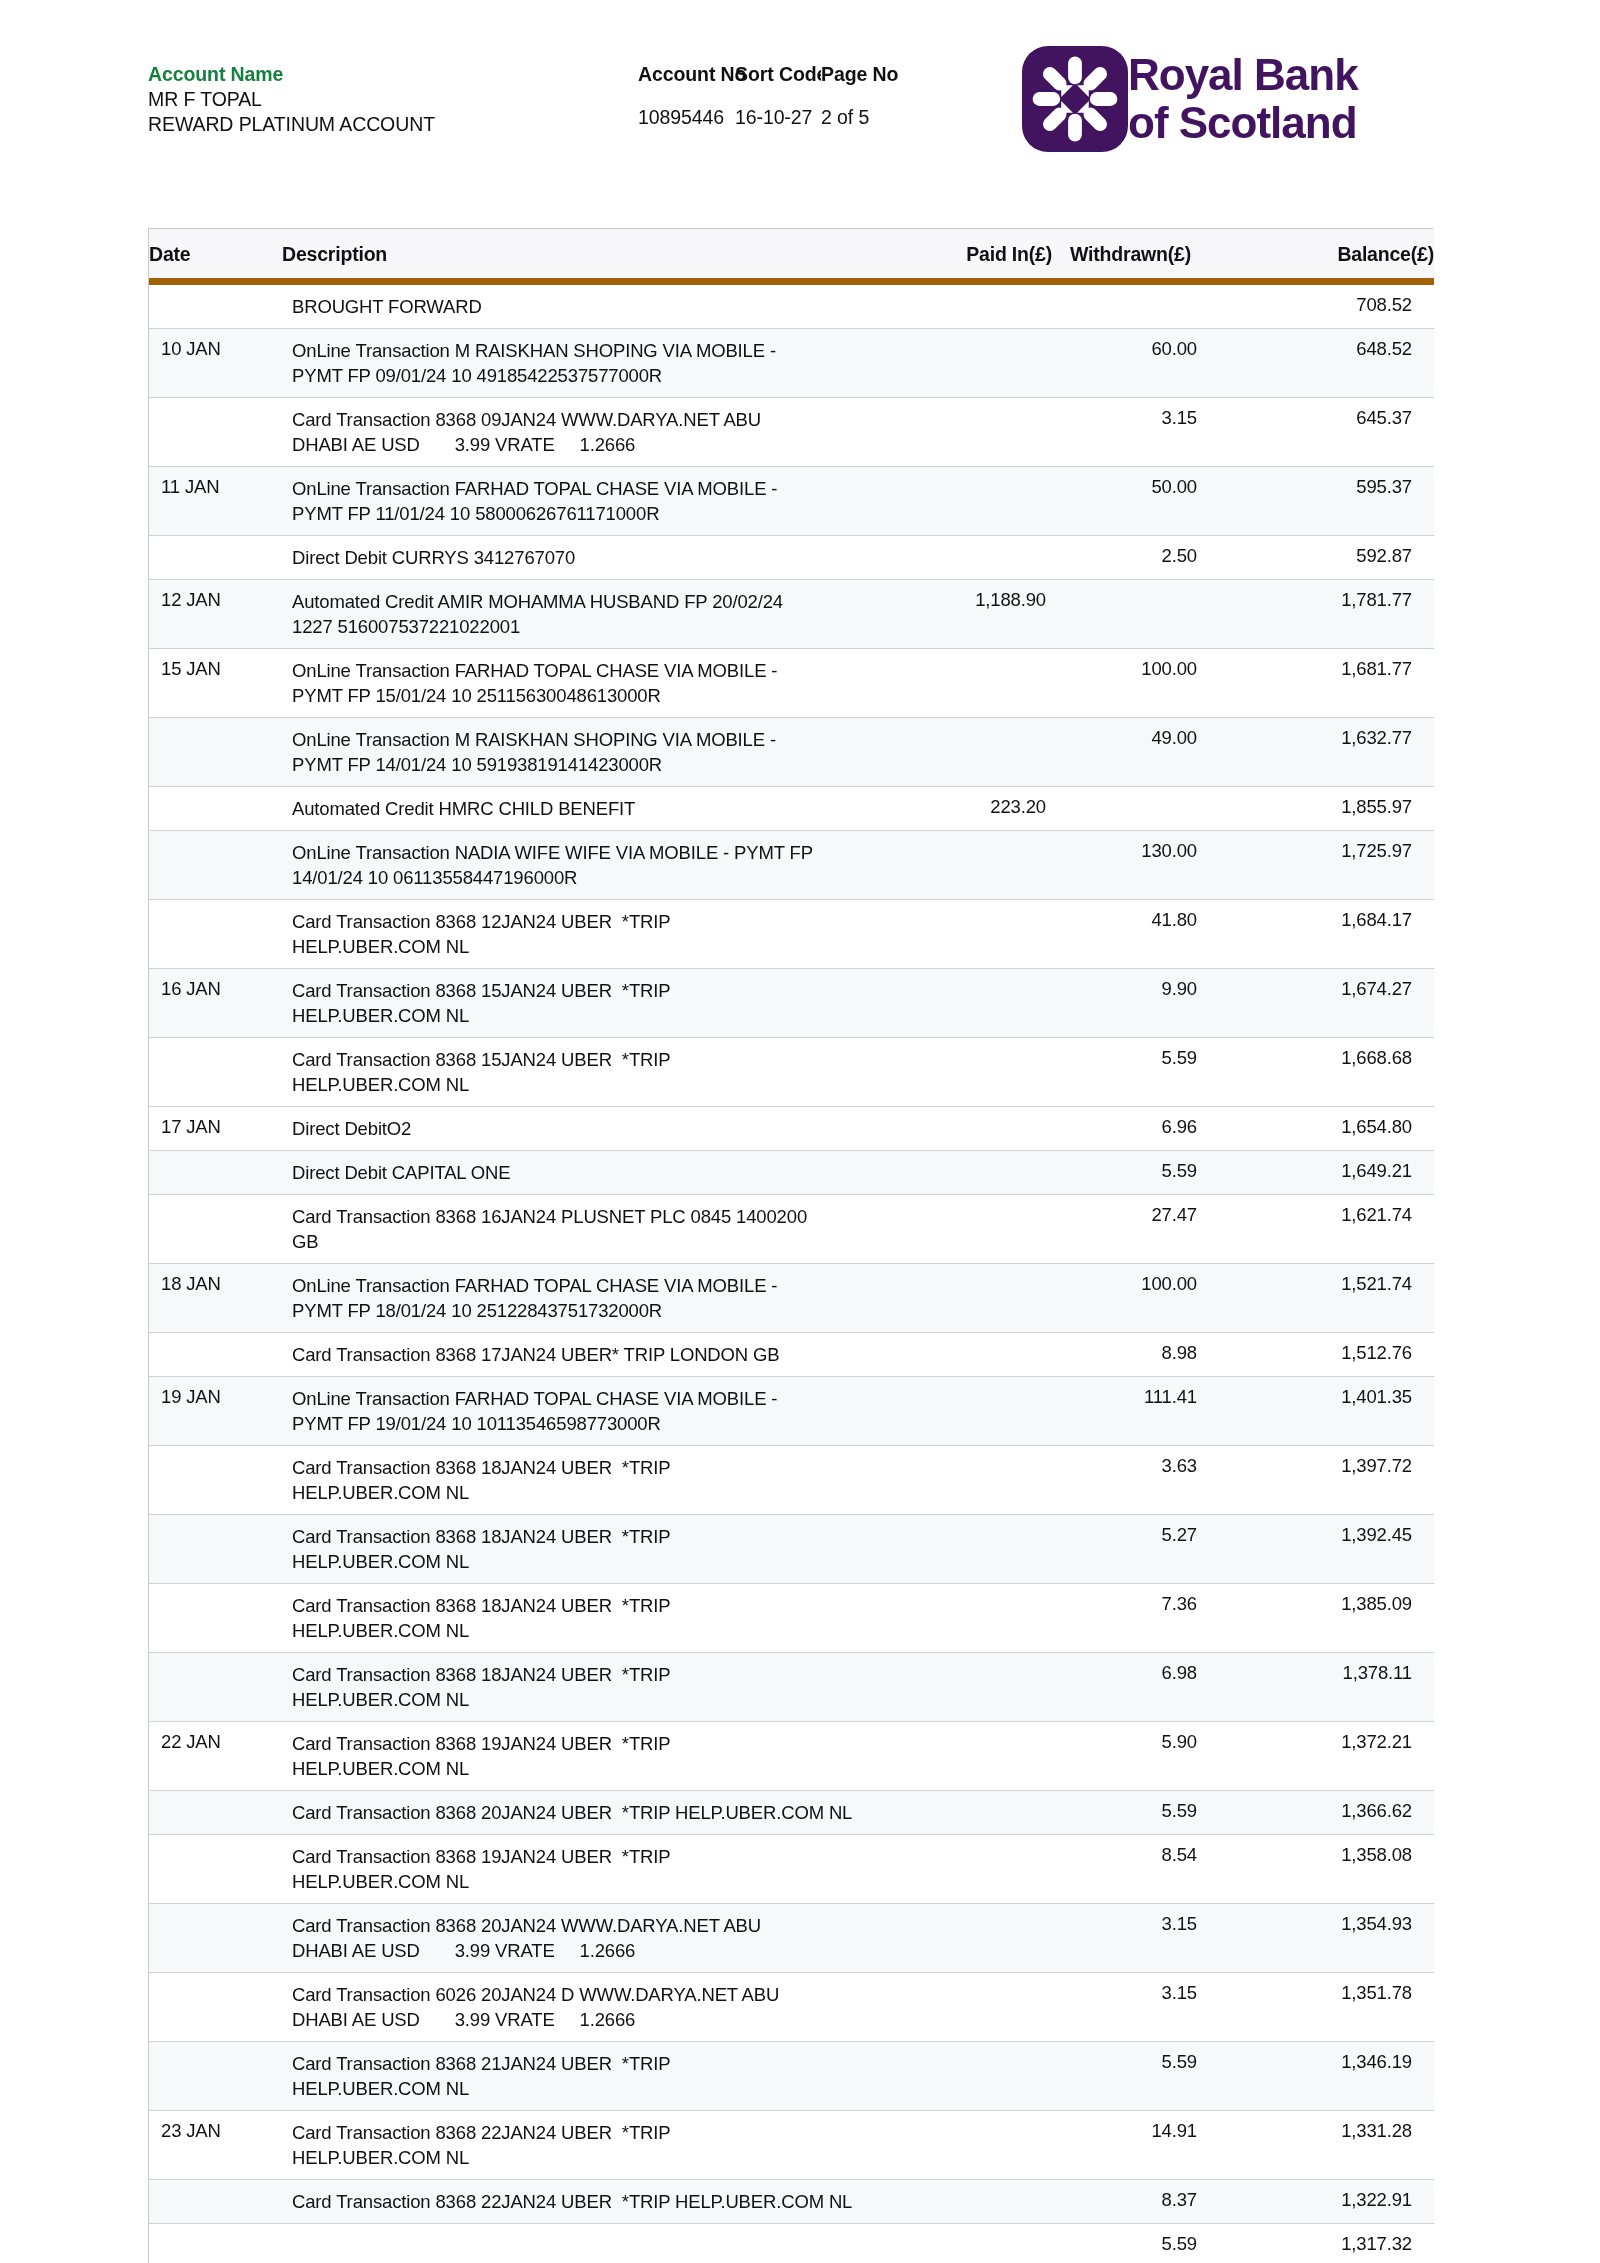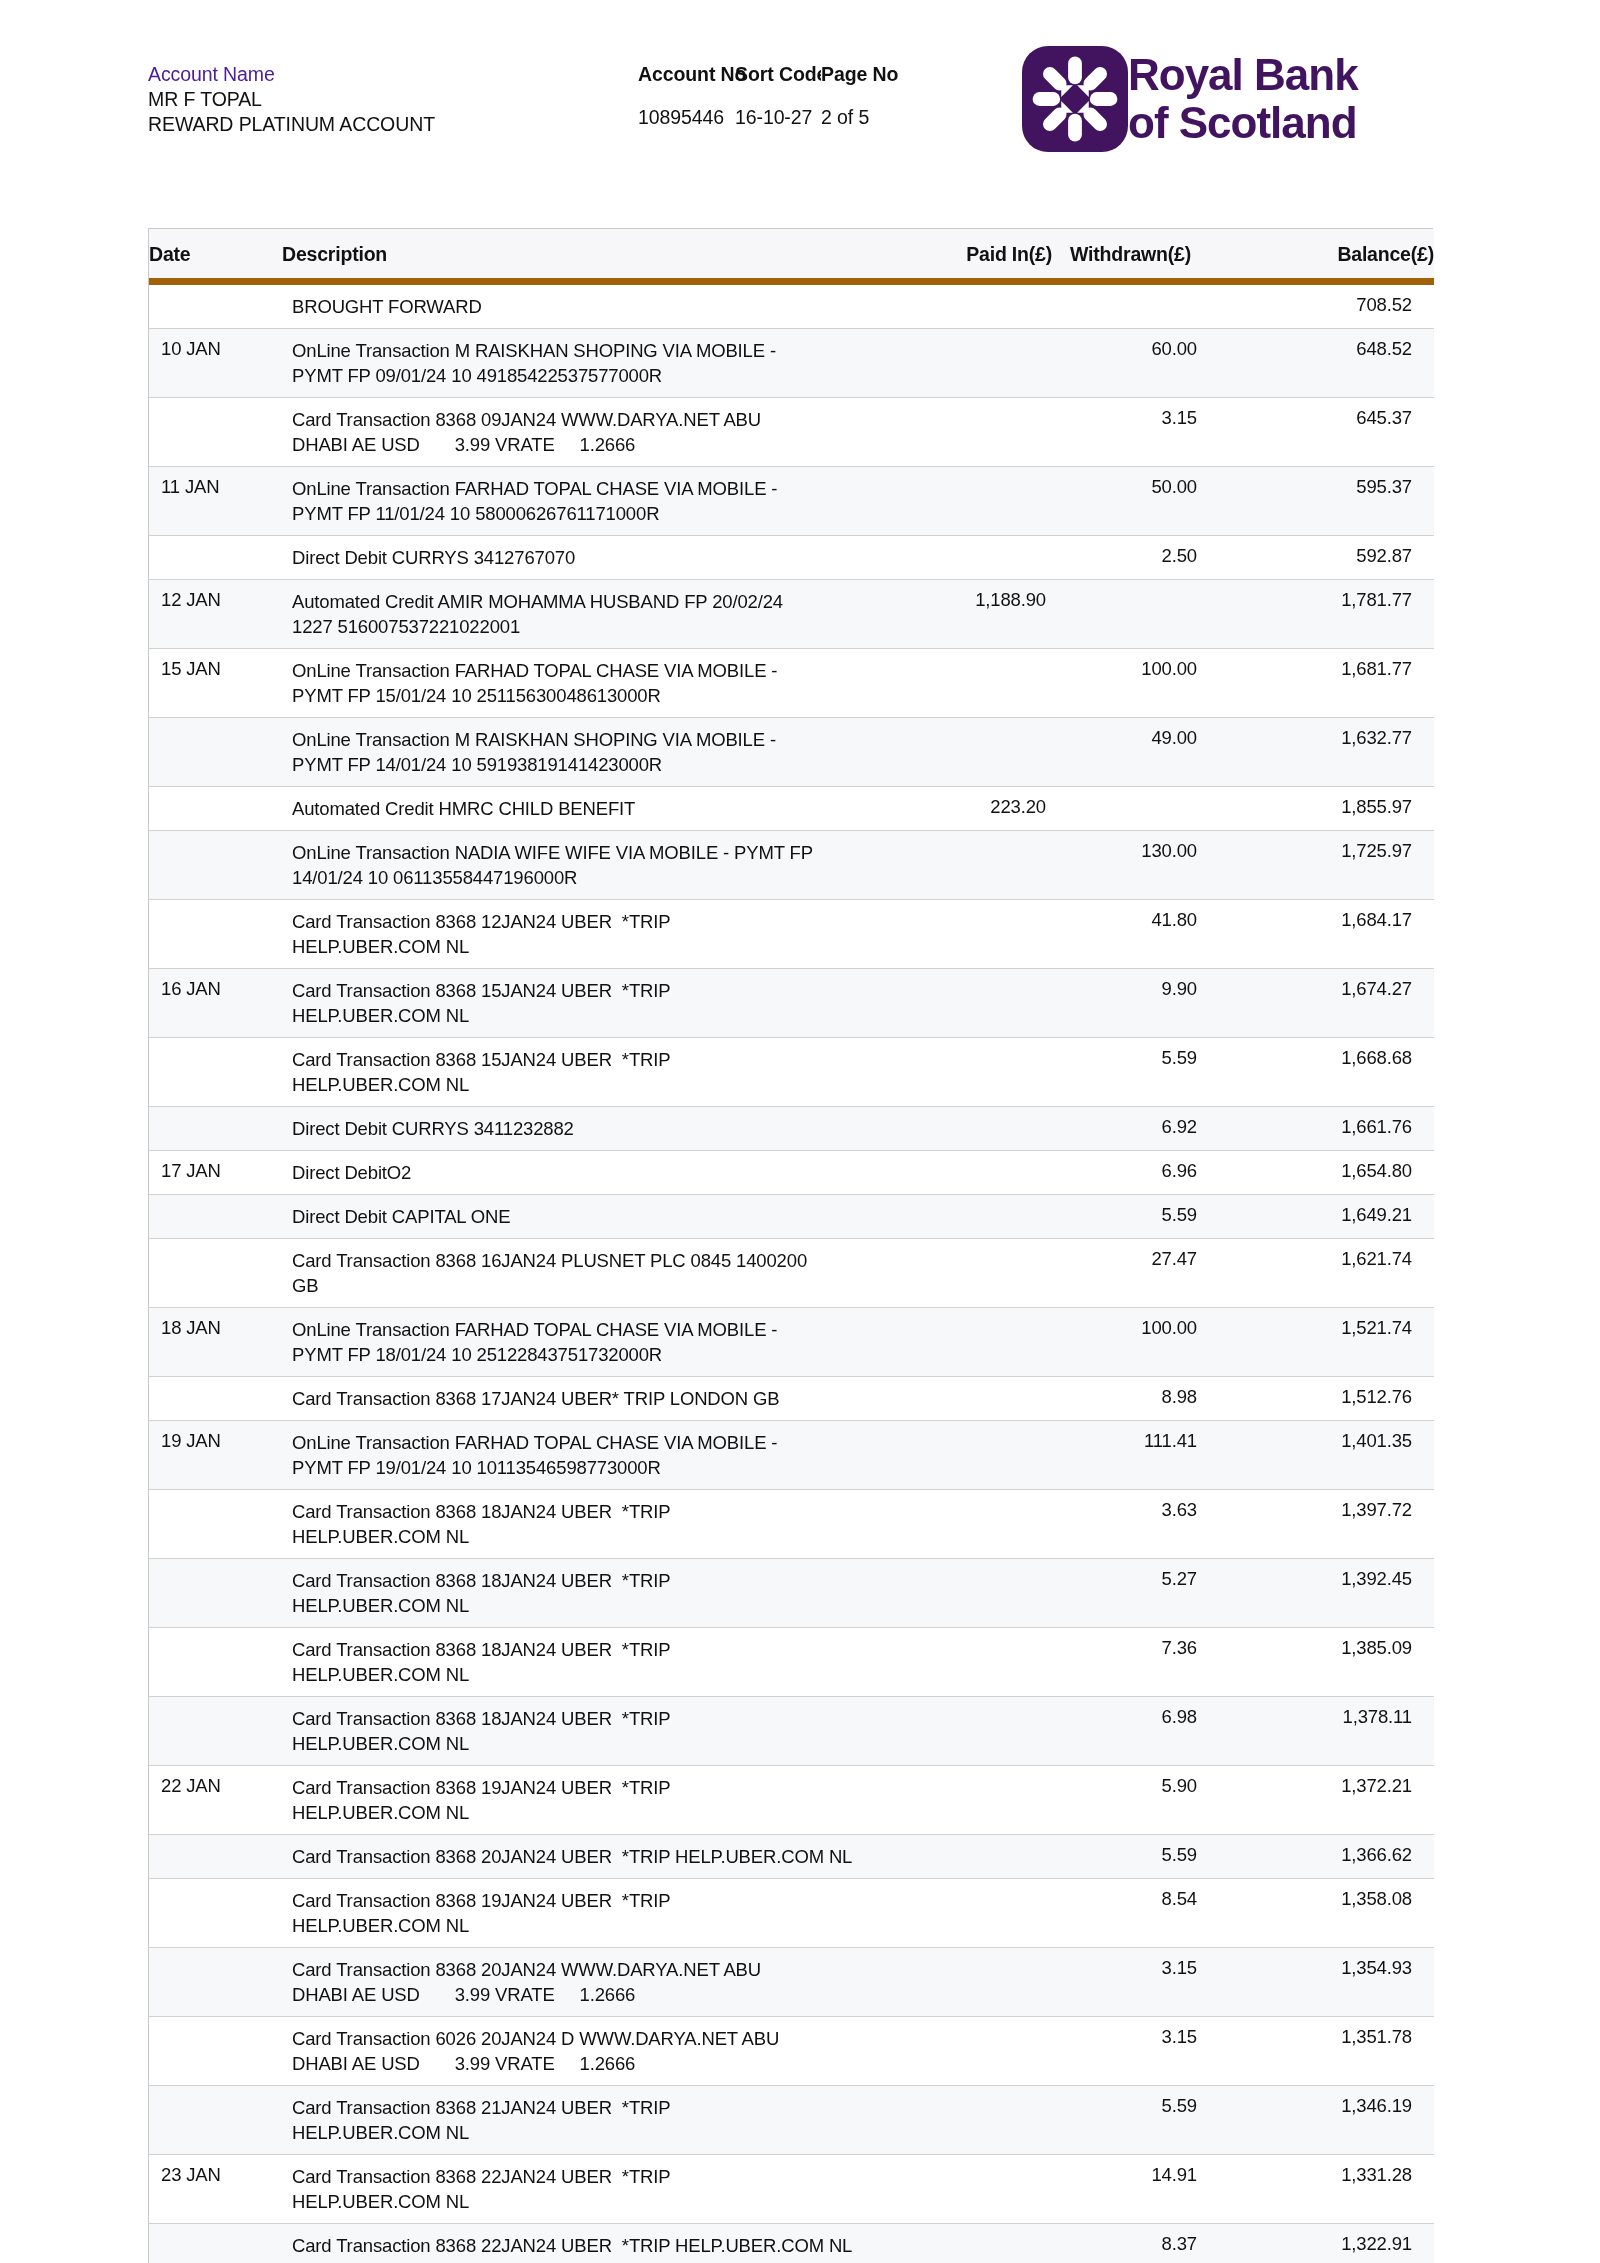--- a/index.html
+++ b/index.html
@@ -33,10 +33,10 @@
   }
   .acct-label {
     font-size: 19.5px;
-    font-weight: normal;
+    font-weight: bold;
     letter-spacing: -0.1px;
     line-height: 25px;
-    color: #4c1d95;
+    color: #15803d;
   }
   .acct-val {
     font-size: 19.5px;

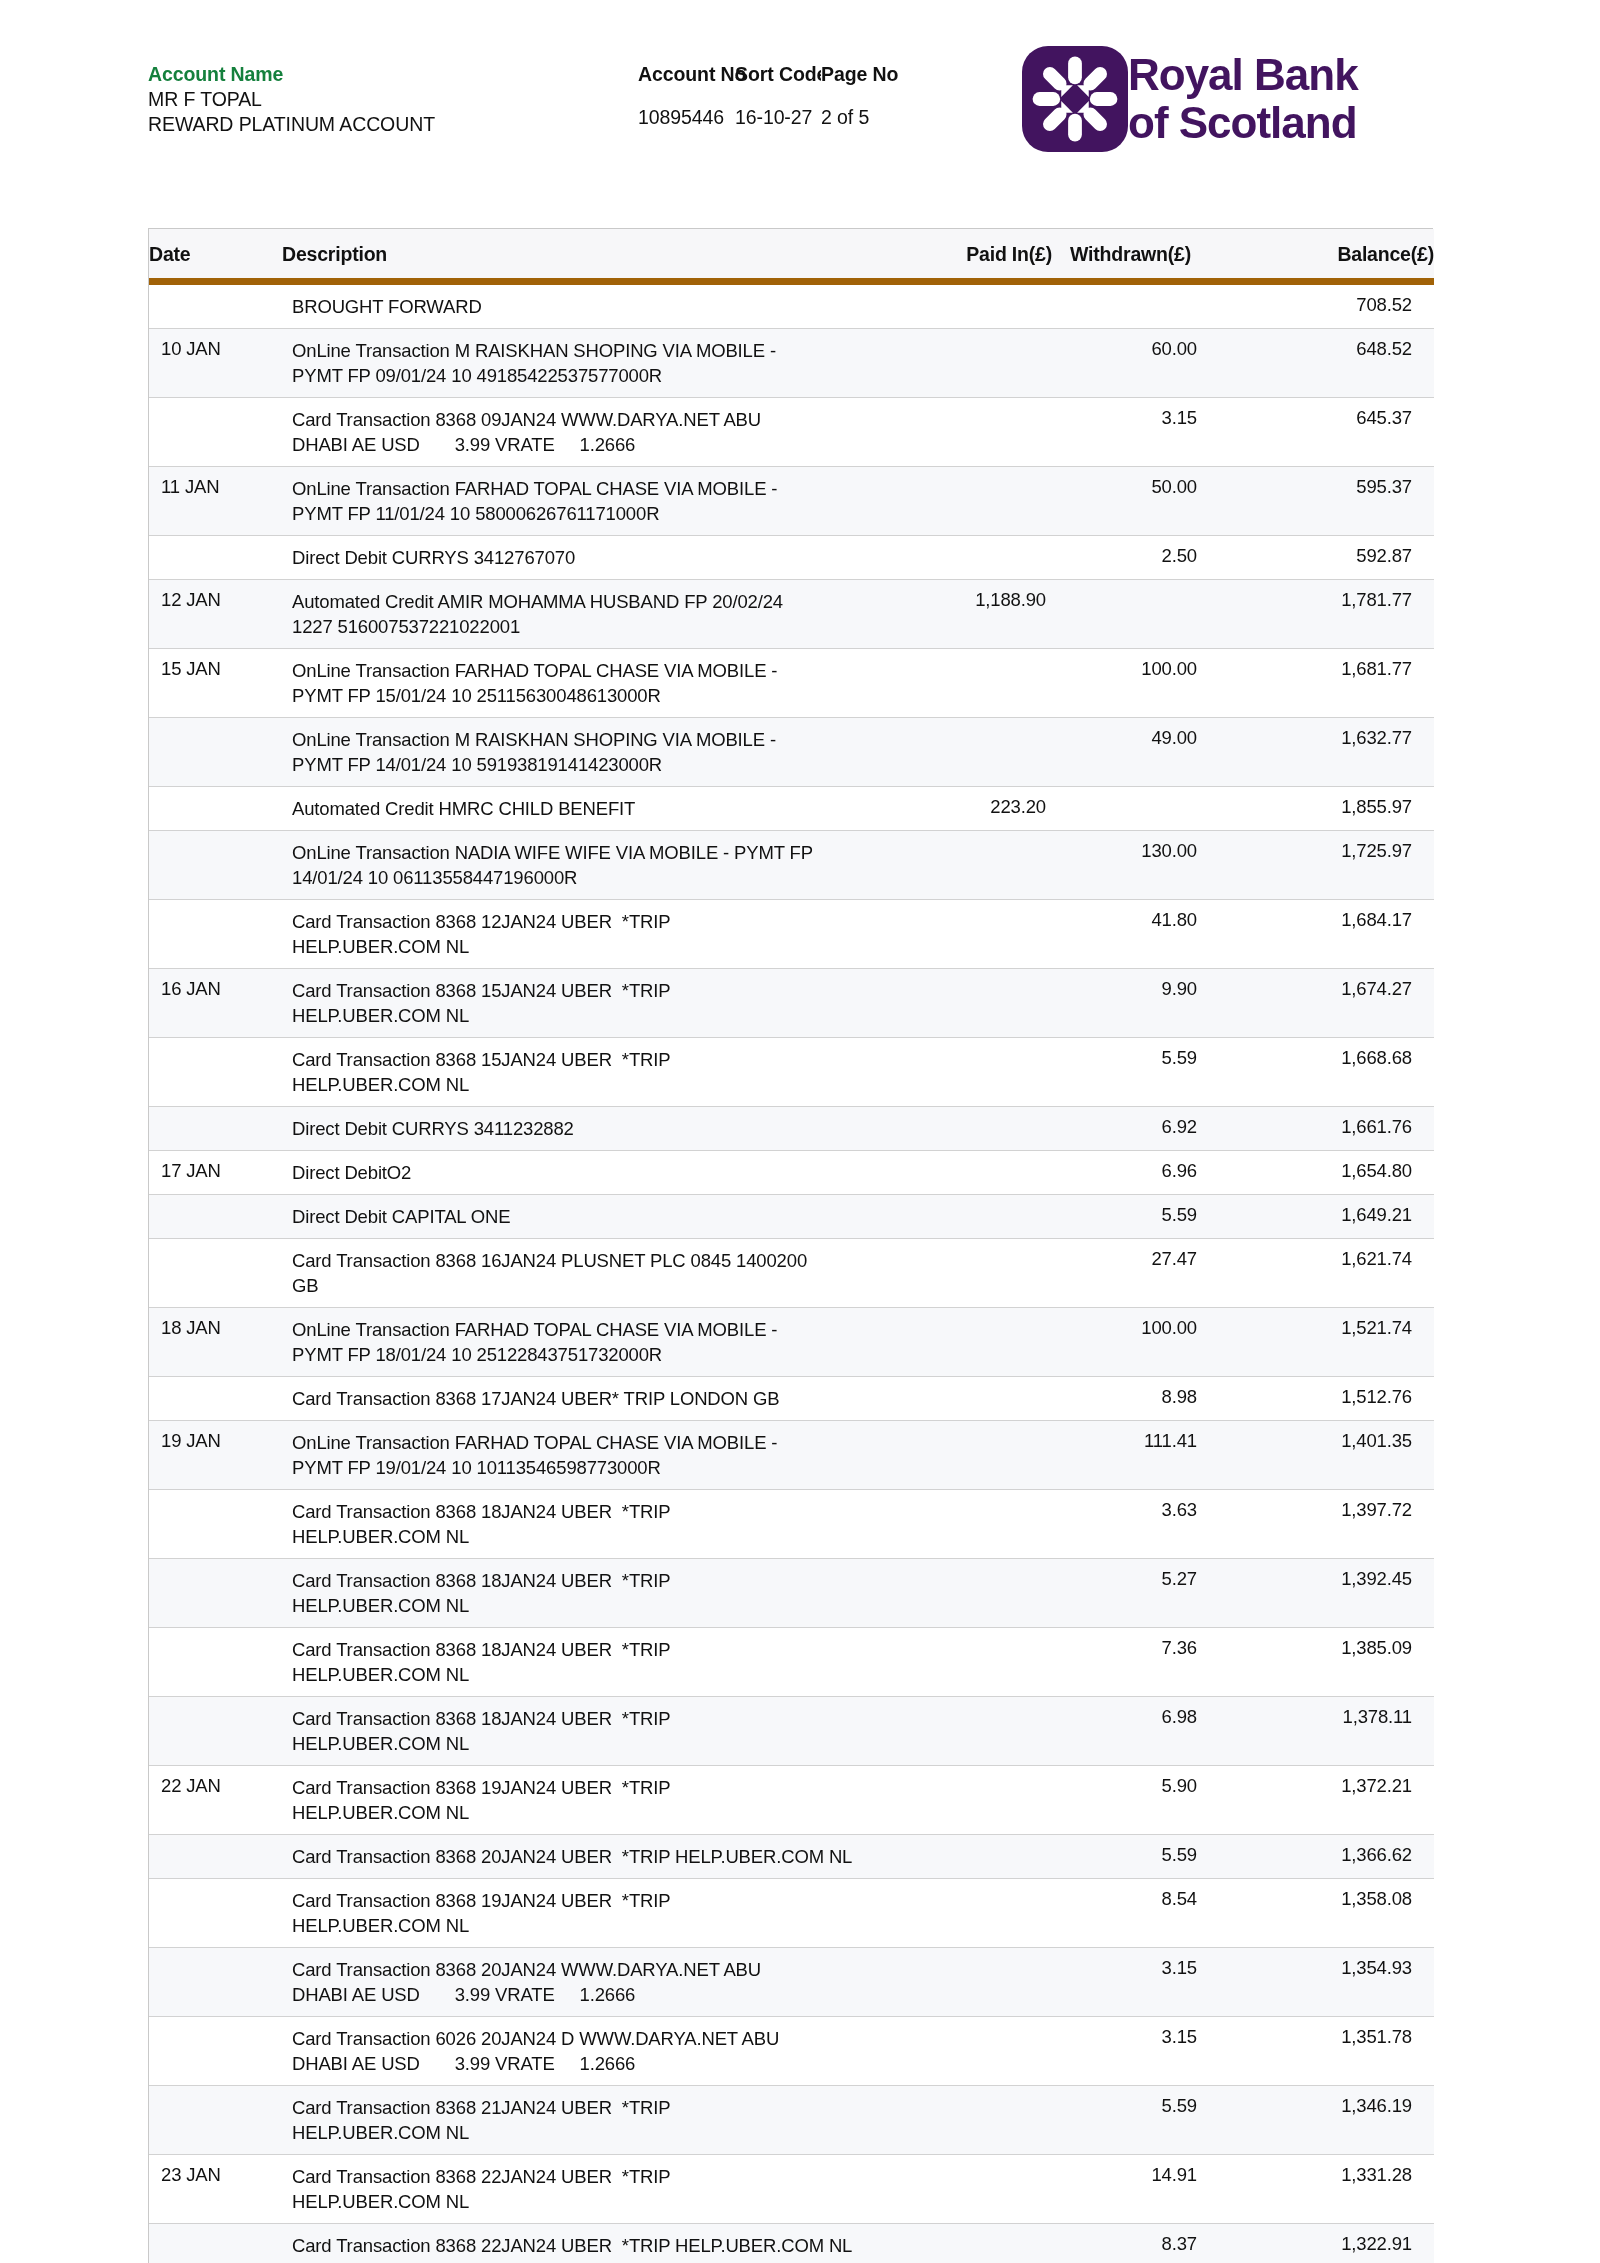--- a/index.html
+++ b/index.html
@@ -342,13 +342,6 @@
             <td class="d-out">5.59</td>
             <td class="d-bal">1,668.68</td>
           </tr>
-          <tr class="shade-b single">
-            <td class="d-date"></td>
-            <td class="d-desc"><span>Direct Debit CURRYS  3411232882</span></td>
-            <td class="d-in"></td>
-            <td class="d-out">6.92</td>
-            <td class="d-bal">1,661.76</td>
-          </tr>
           <tr class="shade-a single">
             <td class="d-date">17 JAN</td>
             <td class="d-desc"><span>Direct DebitO2</span></td>

